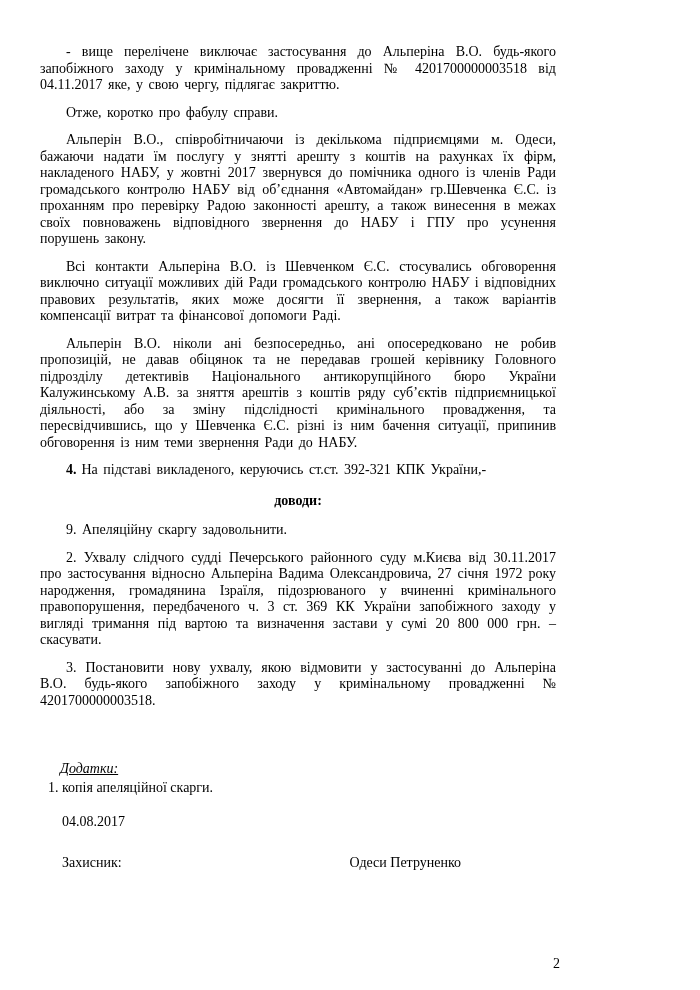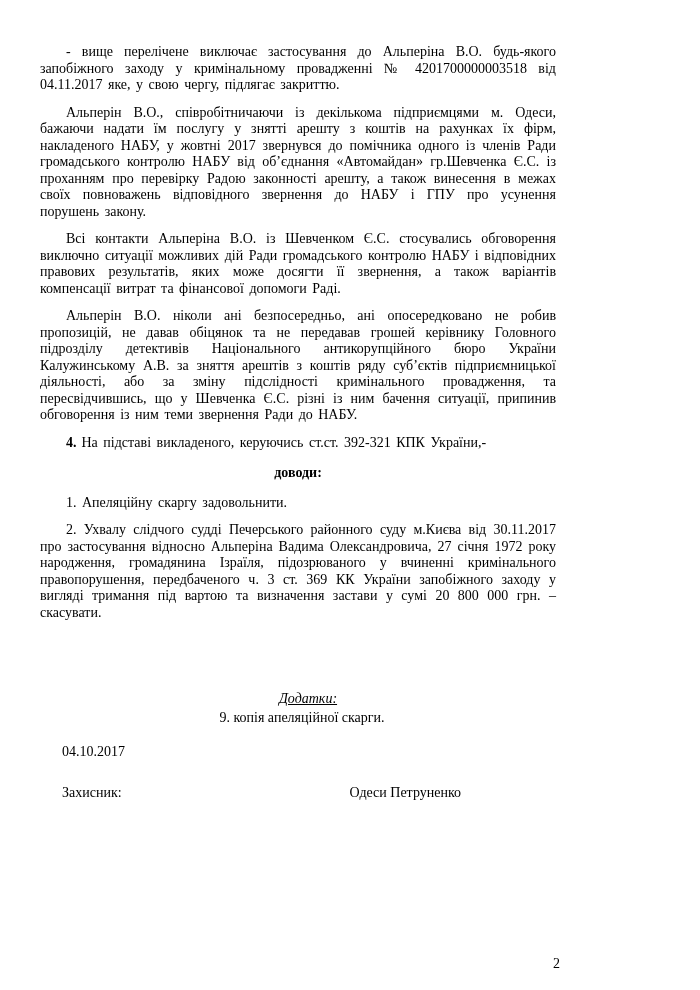--- a/index.html
+++ b/index.html
@@ -78,6 +78,7 @@
 
 
 
+  <p class="para indent">Отже, коротко про фабулу справи.</p>
 
   <p class="para indent">Альперін В.О., співробітничаючи із декількома підприємцями м. Одеси, бажаючи надати їм послугу у знятті арешту з коштів на рахунках їх фірм, накладеного НАБУ, у жовтні 2017 звернувся до помічника одного із членів Ради громадського контролю НАБУ від об’єднання «Автомайдан» гр.Шевченка Є.С. із проханням про перевірку Радою законності арешту, а також винесення в межах своїх повноважень відповідного звернення до НАБУ і ГПУ про усунення порушень закону.</p>
 

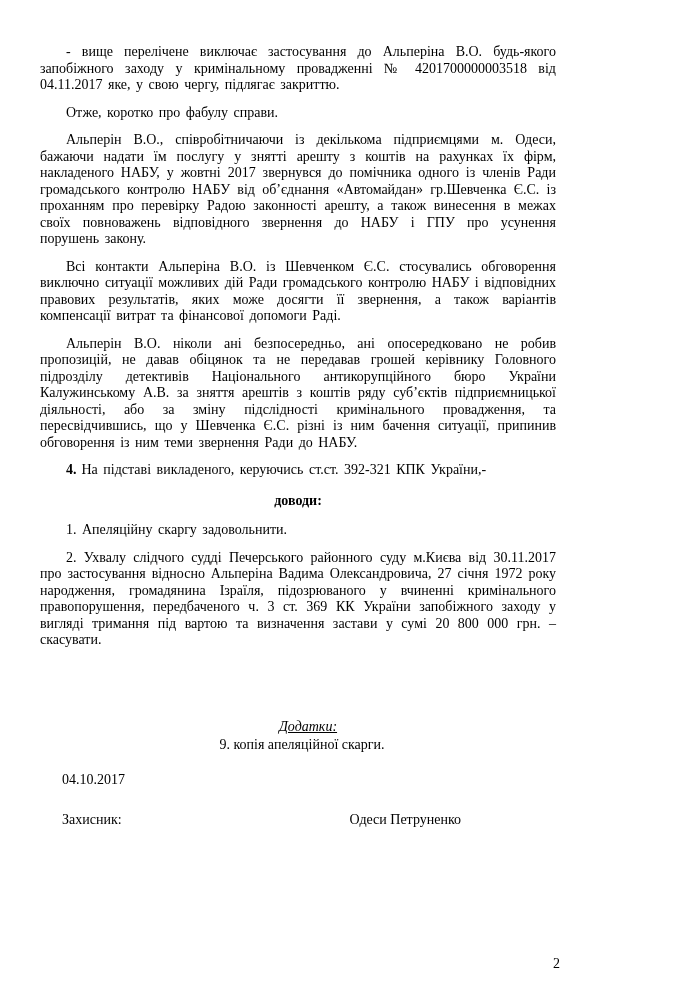--- a/index.html
+++ b/index.html
@@ -90,7 +90,7 @@
 
   <p class="request-heading">доводи:</p>
 
-  <p class="para indent">1. Апеляційну скаргу задовольнити.</p>
+  <p class="para indent">9. Апеляційну скаргу задовольнити.</p>
 
   <p class="para indent">2. Ухвалу слідчого судді Печерського районного суду м.Києва від 30.11.2017 про застосування відносно Альперіна Вадима Олександровича, 27 січня 1972 року народження, громадянина Ізраїля, підозрюваного у вчиненні кримінального правопорушення, передбаченого ч. 3 ст. 369 КК України запобіжного заходу у вигляді тримання під вартою та визначення застави у сумі 20 800 000 грн. – скасувати.</p>
 

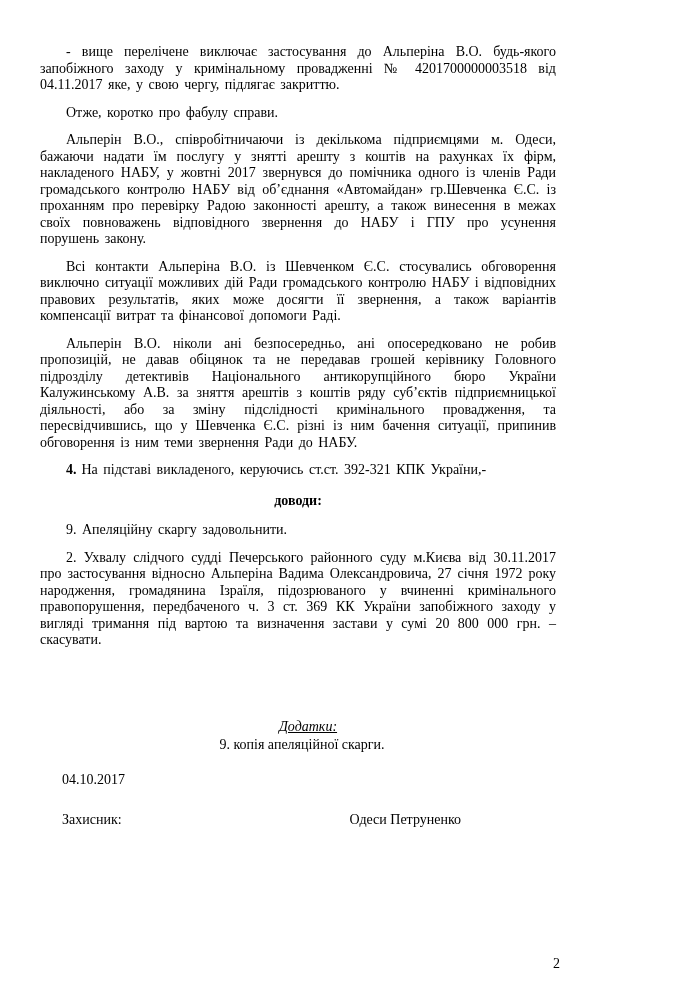--- a/index.html
+++ b/index.html
@@ -94,6 +94,7 @@
 
   <p class="para indent">2. Ухвалу слідчого судді Печерського районного суду м.Києва від 30.11.2017 про застосування відносно Альперіна Вадима Олександровича, 27 січня 1972 року народження, громадянина Ізраїля, підозрюваного у вчиненні кримінального правопорушення, передбаченого ч. 3 ст. 369 КК України запобіжного заходу у вигляді тримання під вартою та визначення застави у сумі 20 800 000 грн. – скасувати.</p>
 
+  <p class="para indent">3. Постановити нову ухвалу, якою відмовити у застосуванні до Альперіна В.О. будь-якого запобіжного заходу у кримінальному провадженні № 4201700000003518.</p>
 
   <div class="attachments-block">
     <p class="attachments-label">Додатки:</p>

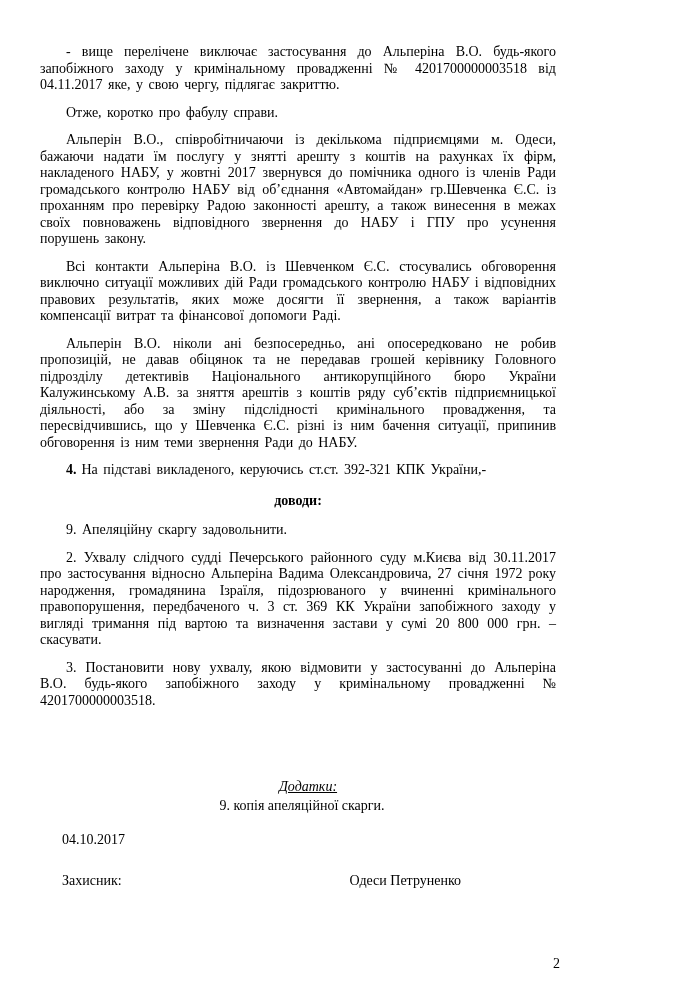--- a/index.html
+++ b/index.html
@@ -37,8 +37,7 @@
     word-spacing: 2px;
   }
   .attachments-block {
-    margin-top: 70px;
-    text-align: center;
+    margin-top: 52px;
   }
   .attachments-label {
     margin: 0 0 2px 0;

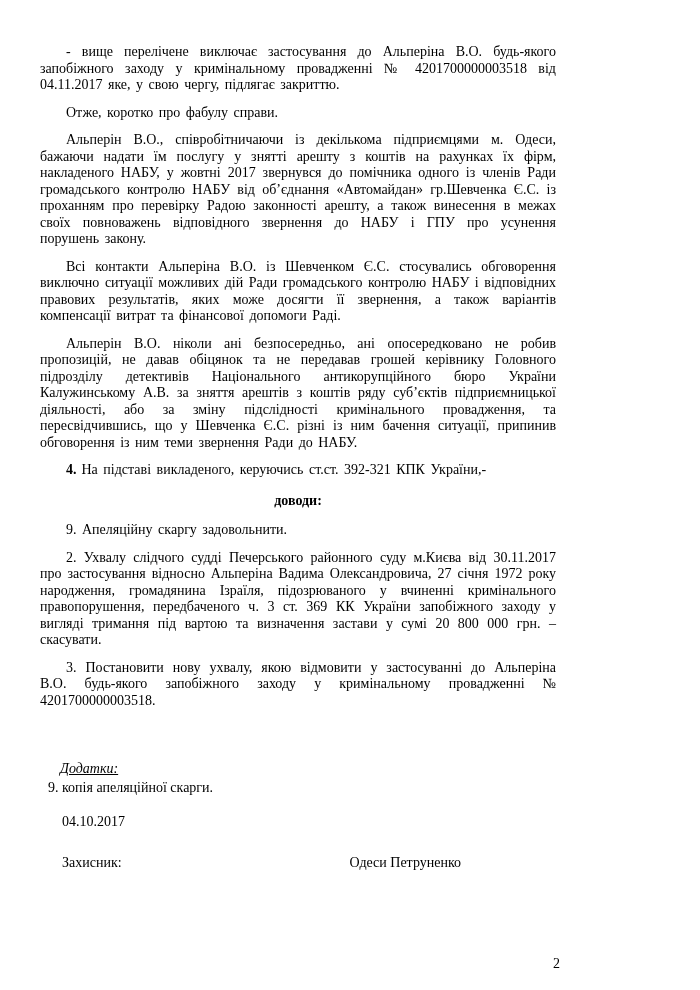--- a/index.html
+++ b/index.html
@@ -97,7 +97,7 @@
 
   <div class="attachments-block">
     <p class="attachments-label">Додатки:</p>
-    <p class="attachment-item">9. копія апеляційної скарги.</p>
+    <p class="attachment-item">1. копія апеляційної скарги.</p>
   </div>
 
   <p class="doc-date">04.10.2017</p>

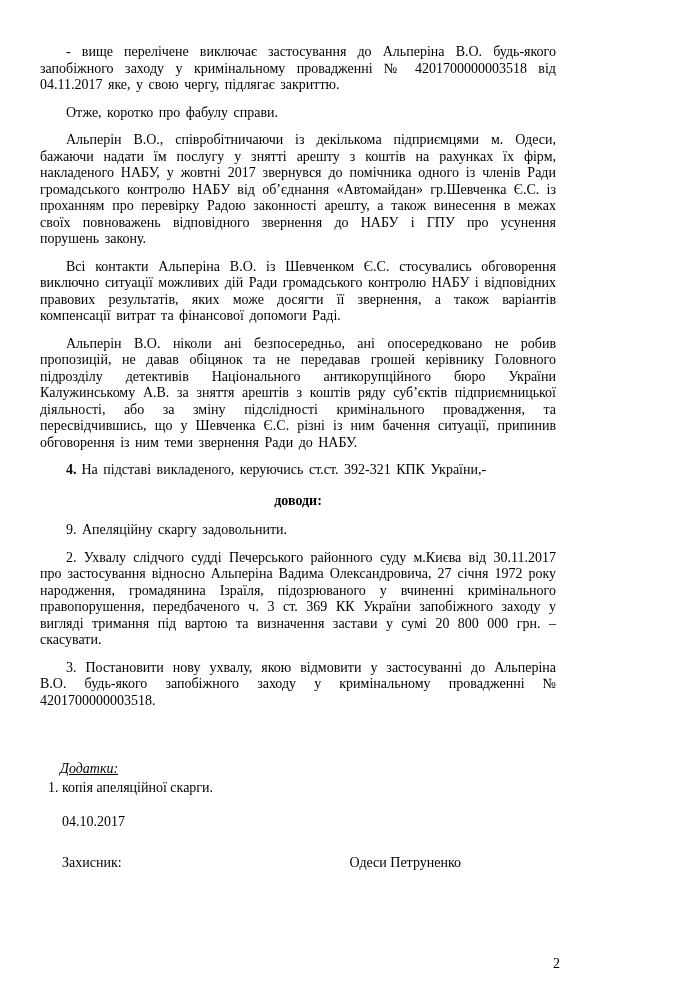--- a/index.html
+++ b/index.html
@@ -100,7 +100,7 @@
     <p class="attachment-item">1. копія апеляційної скарги.</p>
   </div>
 
-  <p class="doc-date">04.10.2017</p>
+  <p class="doc-date">04.08.2017</p>
 
   <div class="signature-row">
     <span>Захисник:</span>

